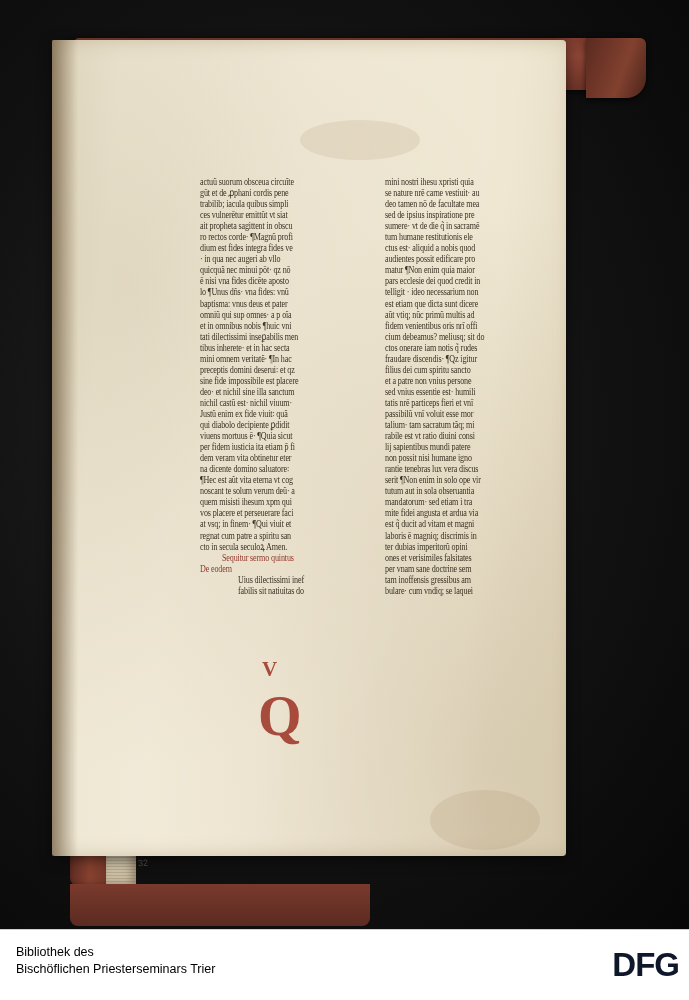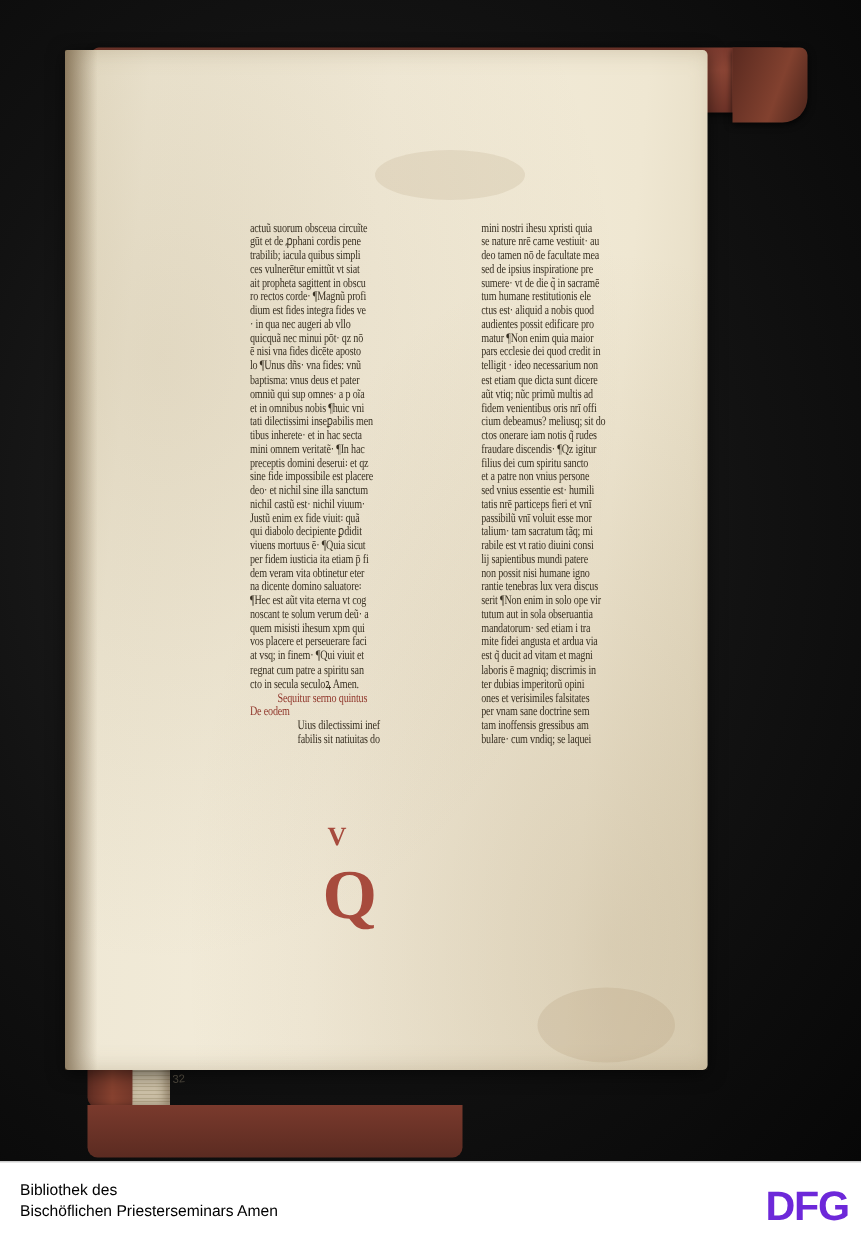--- a/index.html
+++ b/index.html
@@ -348,7 +348,7 @@
   <div class="credit">
     <div class="credit-left">
       <div>Bibliothek des</div>
-      <div>Bischöflichen Priesterseminars Amen</div>
+      <div>Bischöflichen Priesterseminars Trier</div>
     </div>
     <div class="dfg-logo">DFG</div>
   </div>

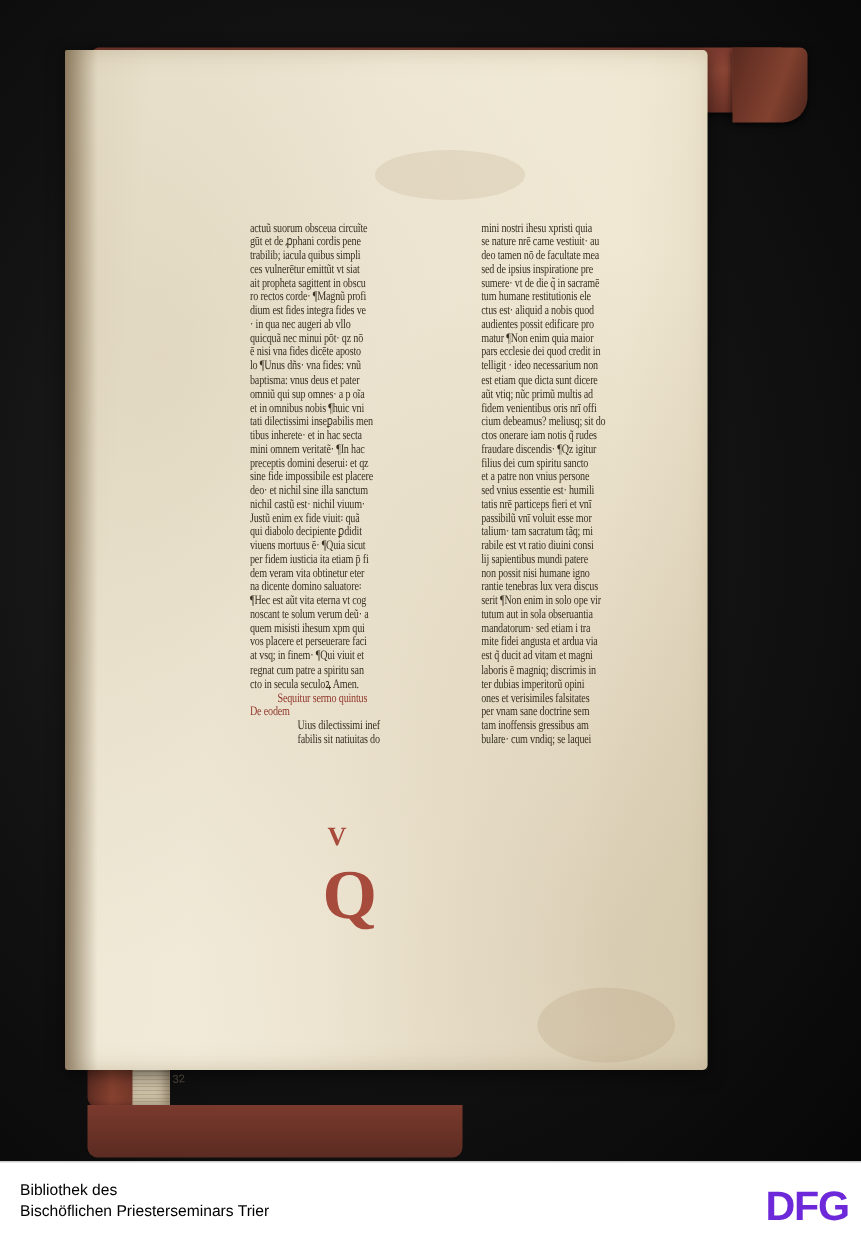--- a/index.html
+++ b/index.html
@@ -232,7 +232,7 @@
     font-weight: 700;
     font-size: 33px;
     letter-spacing: -1px;
-    color: #6d28d9;
+    color: #0f172a;
   }
 </style>
 </head>

